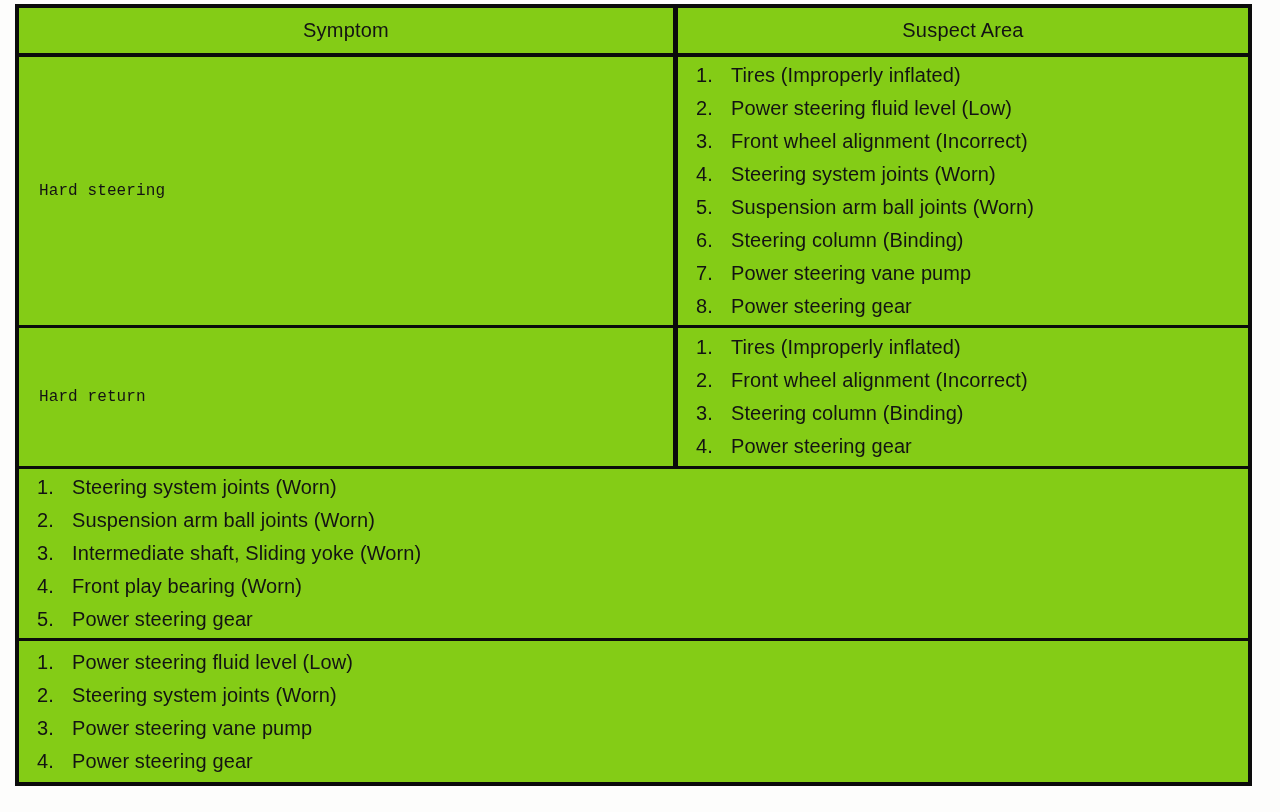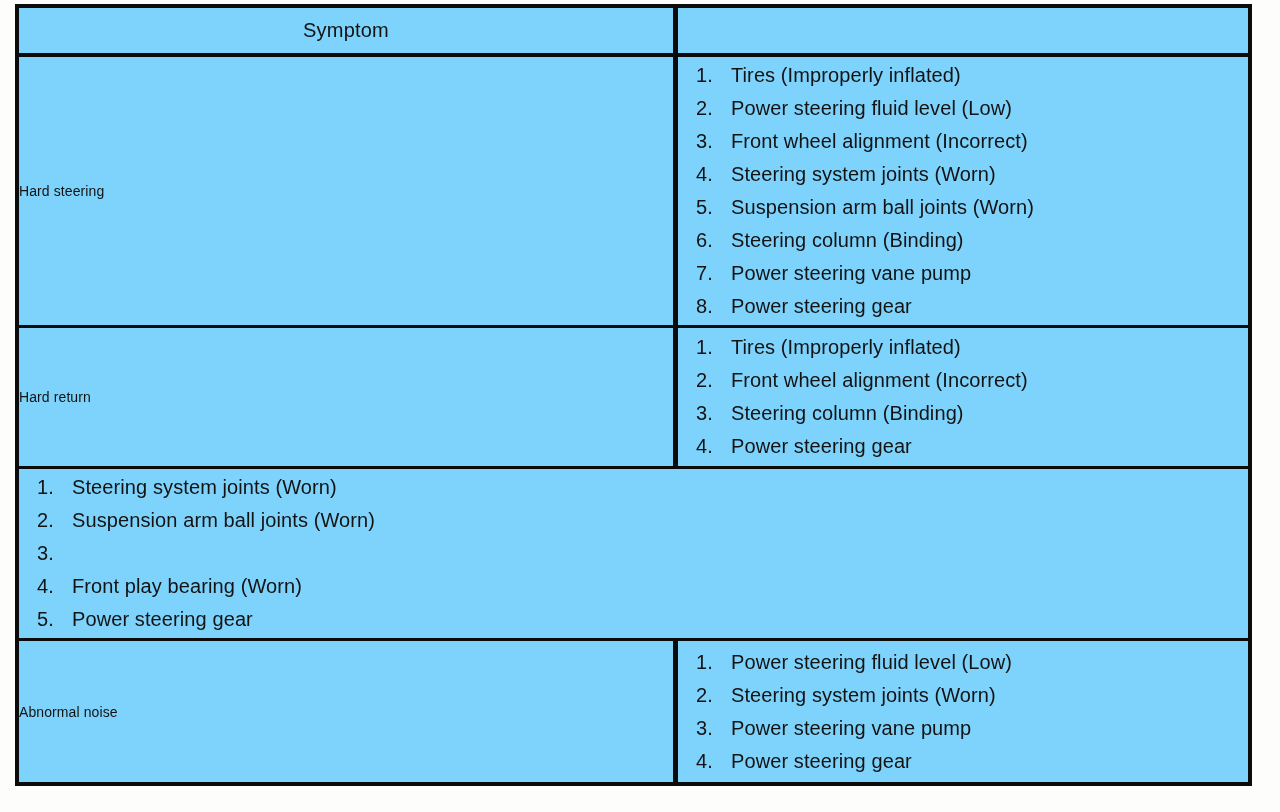--- a/index.html
+++ b/index.html
@@ -26,7 +26,7 @@
     border: 4px solid #0b0b0b;
     display: flex;
     flex-direction: column;
-    background: #7dd3fc;
+    background: #84cc16;
   }
   
   .thead {

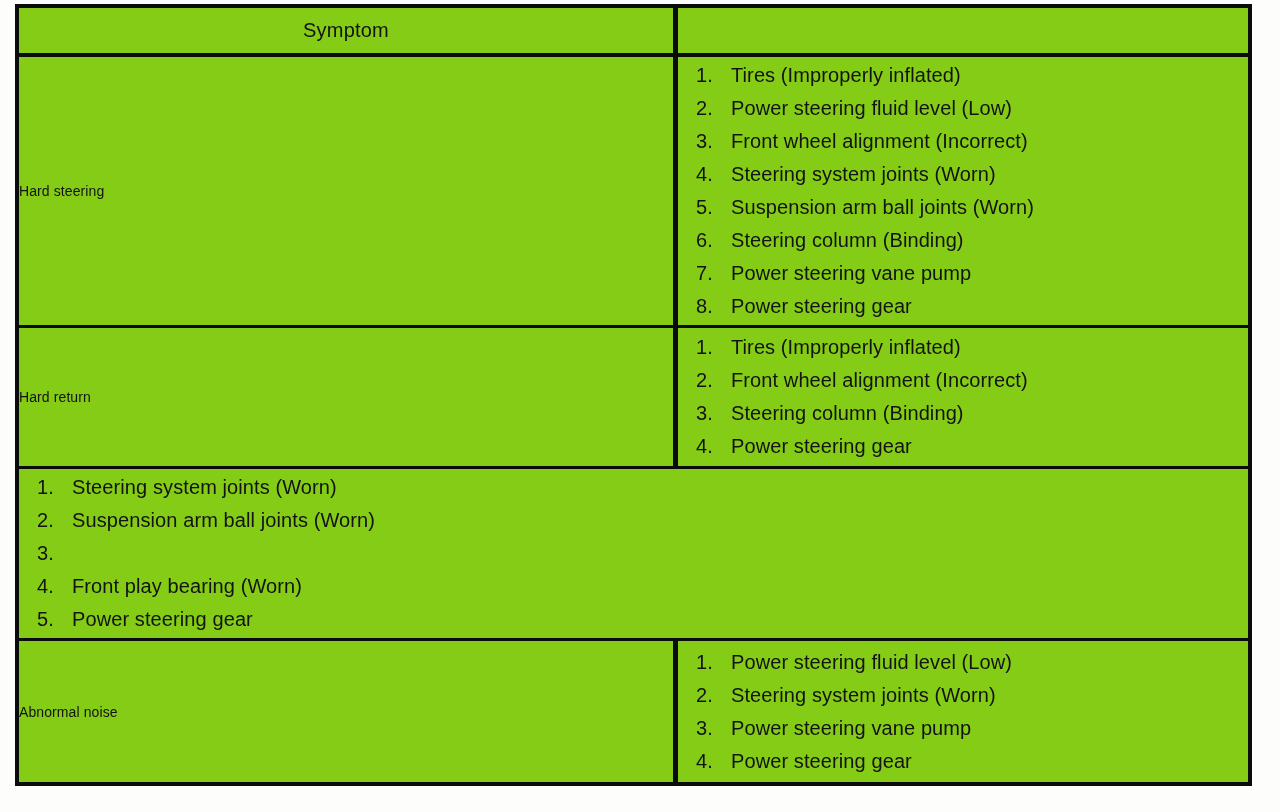--- a/index.html
+++ b/index.html
@@ -95,6 +95,7 @@
   <div id="ts-table">
     <div class="thead">
       <div class="th col-symptom">Symptom</div>
+      <div class="th col-suspect">Suspect Area</div>
     </div>
     <div id="tbody" style="display: flex; flex-direction: column; flex: 1 1 auto;">
         <div class="trow" style="height: 268px;">

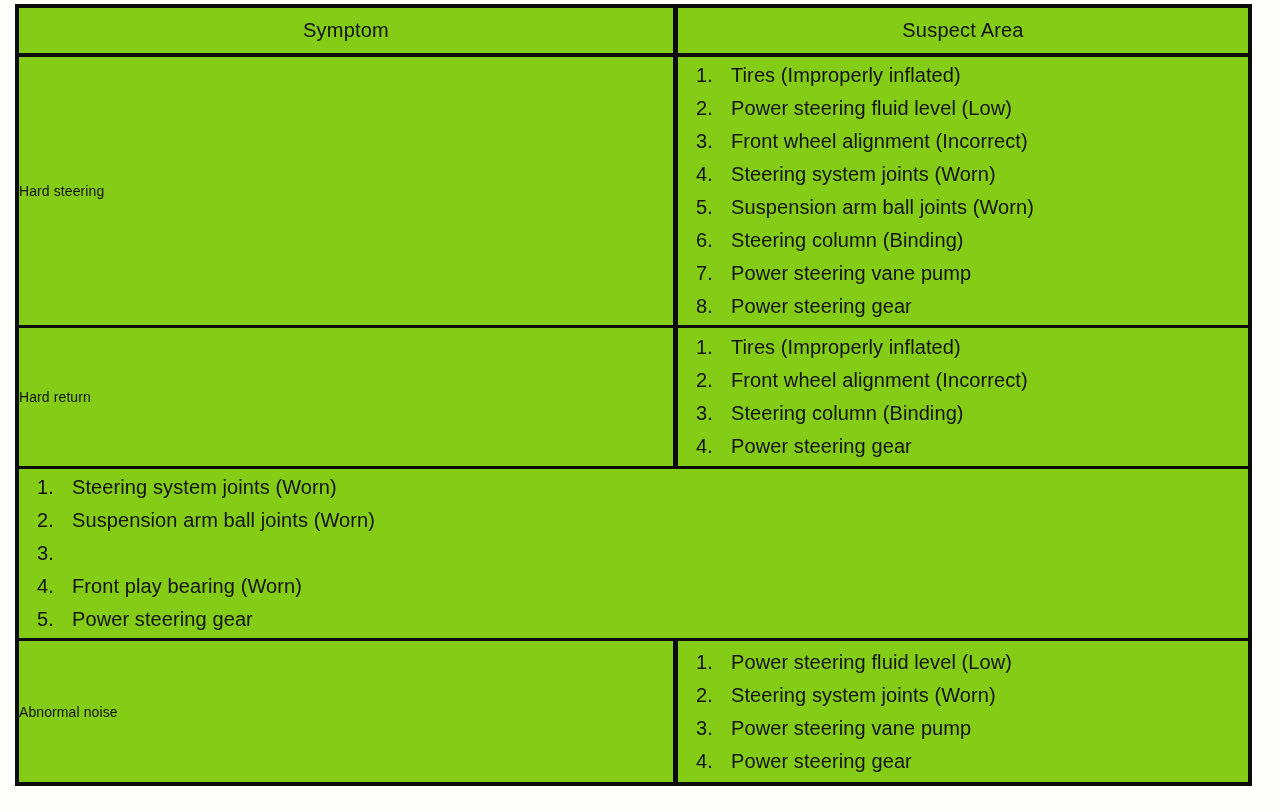--- a/index.html
+++ b/index.html
@@ -65,8 +65,10 @@
   .td-symptom {
     display: flex;
     align-items: center;
-    font-size: 14px;
+    padding-left: 20px;
+    font-size: 16px;
     letter-spacing: 0.1px;
+    font-family: Liberation Mono, monospace;
   }
   .td-suspects {
     display: flex;

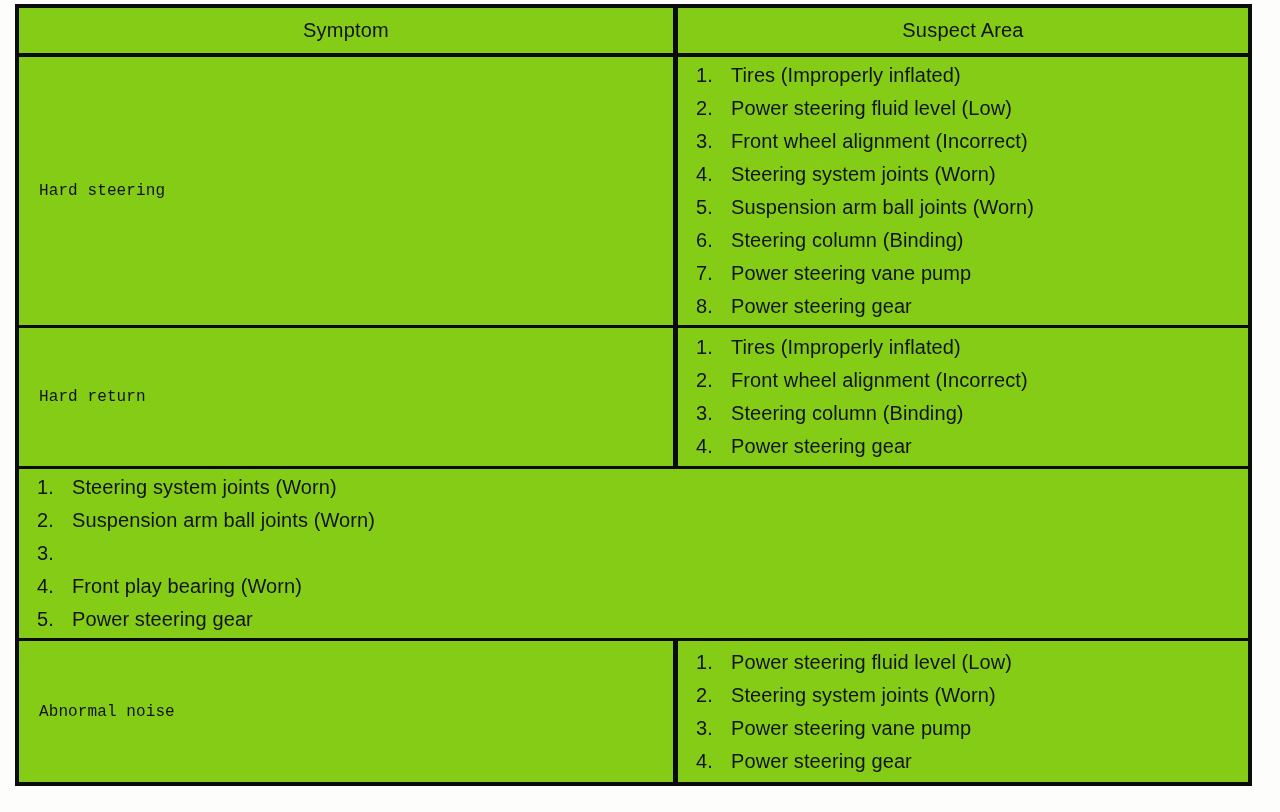--- a/index.html
+++ b/index.html
@@ -170,6 +170,7 @@
             </div>
             <div class="suspect-li">
               <span class="suspect-num">3.</span>
+              <span class="suspect-txt">Intermediate shaft, Sliding yoke (Worn)</span>
             </div>
             <div class="suspect-li">
               <span class="suspect-num">4.</span>

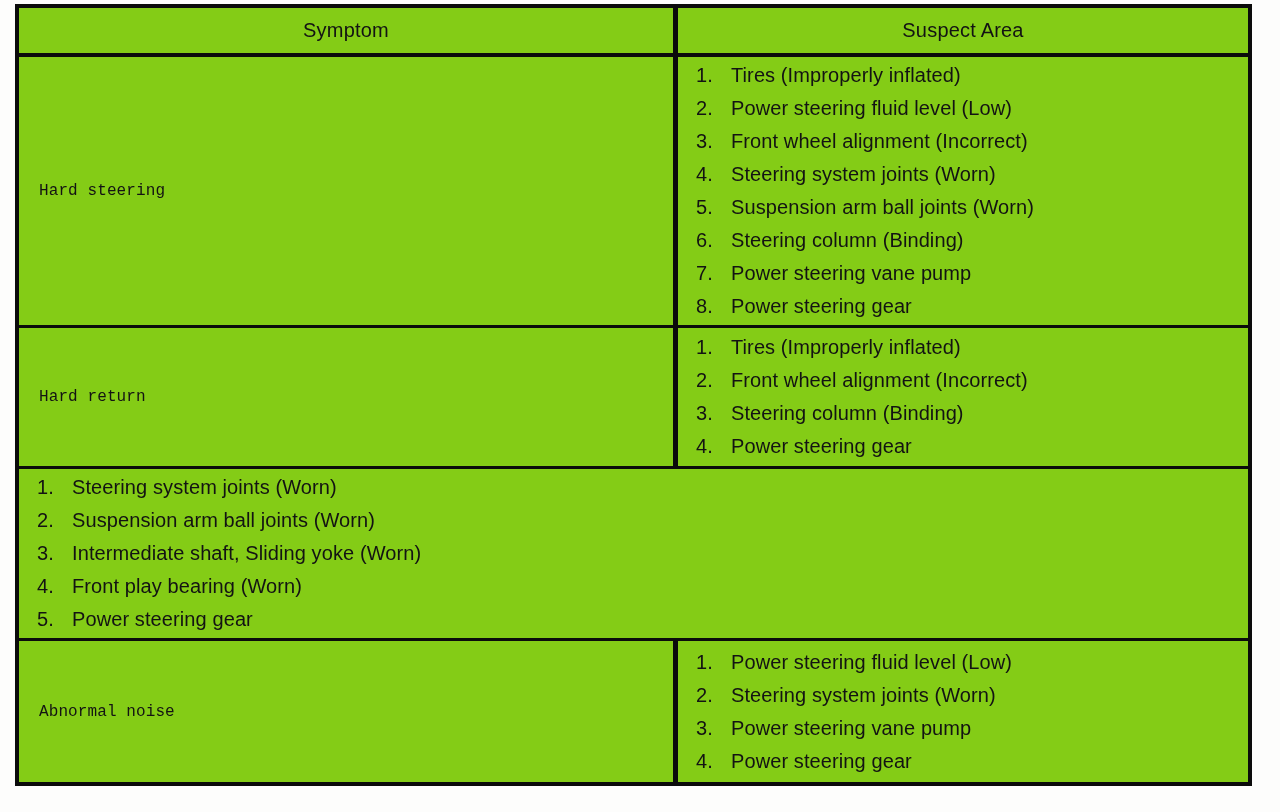--- a/index.html
+++ b/index.html
@@ -183,7 +183,6 @@
           </div>
         </div>
         <div class="trow" style="height: 138px;">
-          <div class="td-symptom col-symptom">Abnormal noise</div>
           <div class="td-suspects col-suspect">
             <div class="suspect-li">
               <span class="suspect-num">1.</span>

